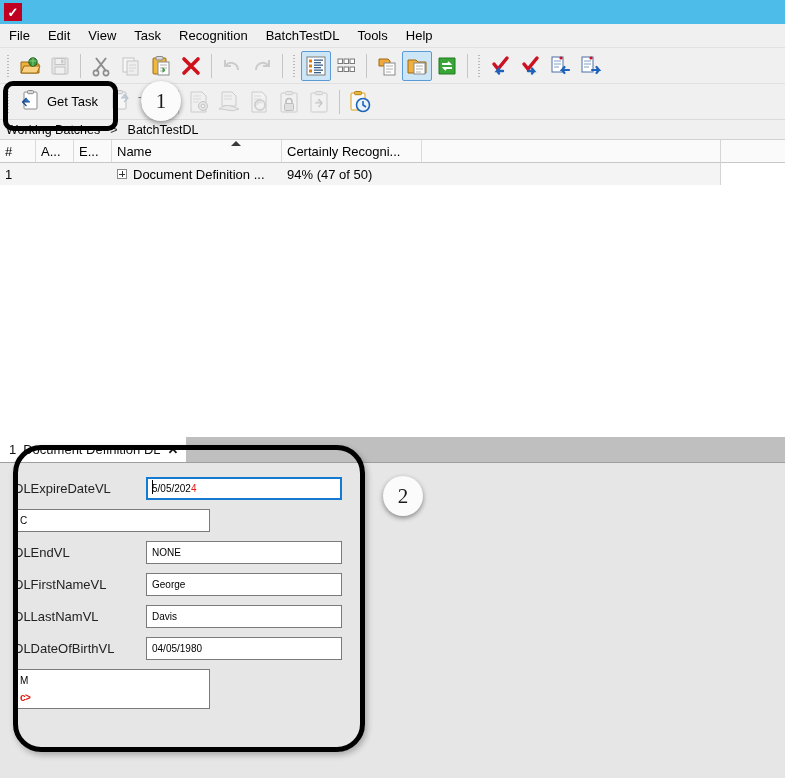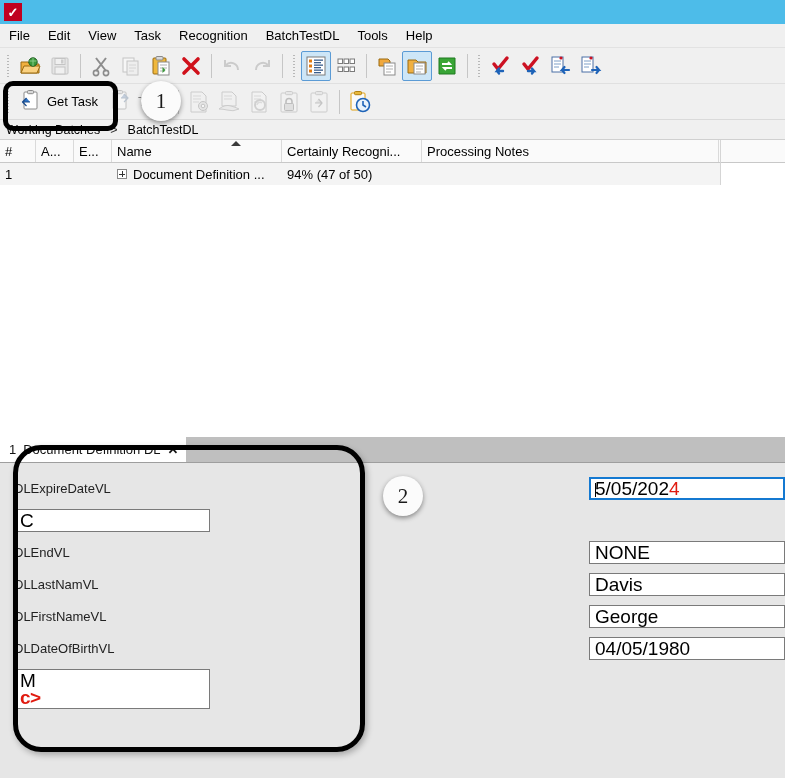--- a/index.html
+++ b/index.html
@@ -551,7 +551,6 @@
       <span class="sort-arrow"></span>
     </div>
     <div class="gh-cell col-cert">Certainly Recogni...</div>
-    <div class="gh-cell col-notes">Processing Notes</div>
     <div class="gh-cell col-tail"></div>
   </div>
 

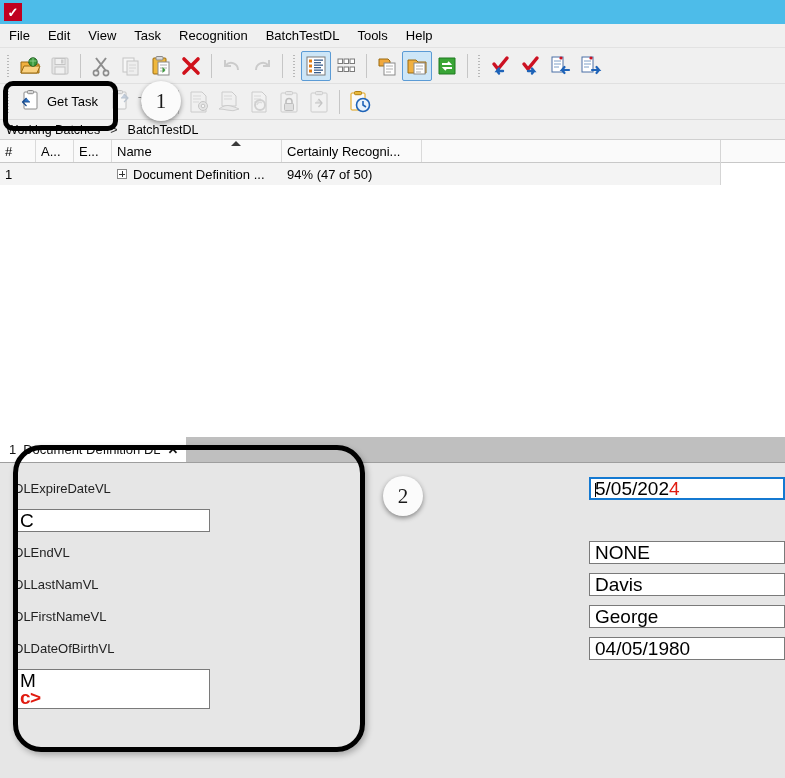--- a/index.html
+++ b/index.html
@@ -223,7 +223,6 @@
     display: flex;
     align-items: flex-start;
     height: 32px;
-    justify-content: space-between;
   }
   .field-label {
     width: 132px;

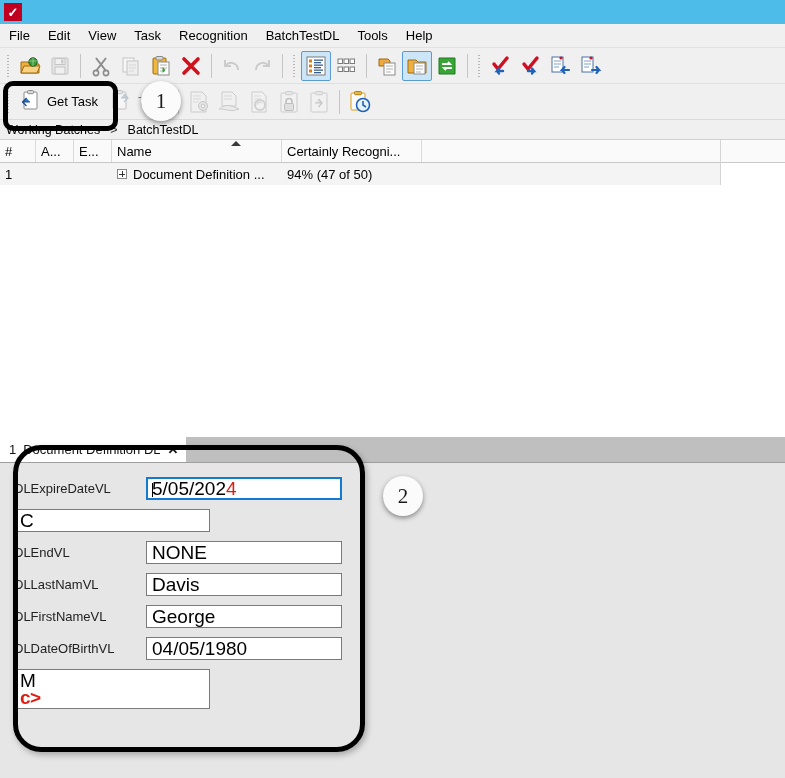--- a/index.html
+++ b/index.html
@@ -237,7 +237,7 @@
     background: #fff;
     border: 1px solid #7A7A7A;
     padding: 2px 5px;
-    font-size: 19px;
+    font-size: 10px;
     line-height: 17px;
     color: #000;
     position: relative;

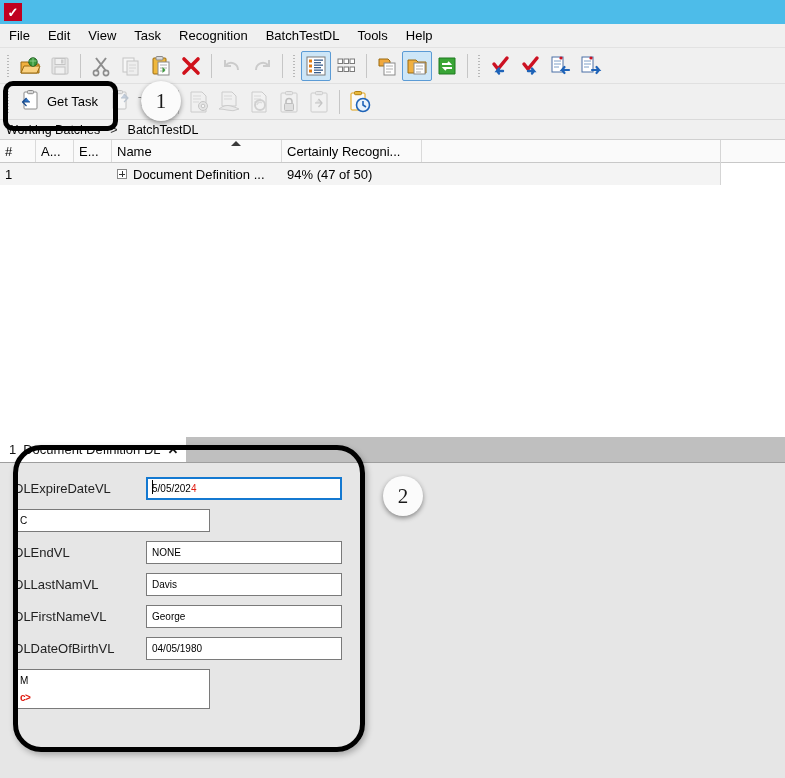--- a/index.html
+++ b/index.html
@@ -606,16 +606,16 @@
     </div>
 
     <div class="field-row">
+      <div class="field-label">DLFirstNameVL</div>
+      <div class="field-box">
+        <span>George</span>
+      </div>
+    </div>
+
+    <div class="field-row">
       <div class="field-label">DLLastNamVL</div>
       <div class="field-box">
         <span>Davis</span>
-      </div>
-    </div>
-
-    <div class="field-row">
-      <div class="field-label">DLFirstNameVL</div>
-      <div class="field-box">
-        <span>George</span>
       </div>
     </div>
 

